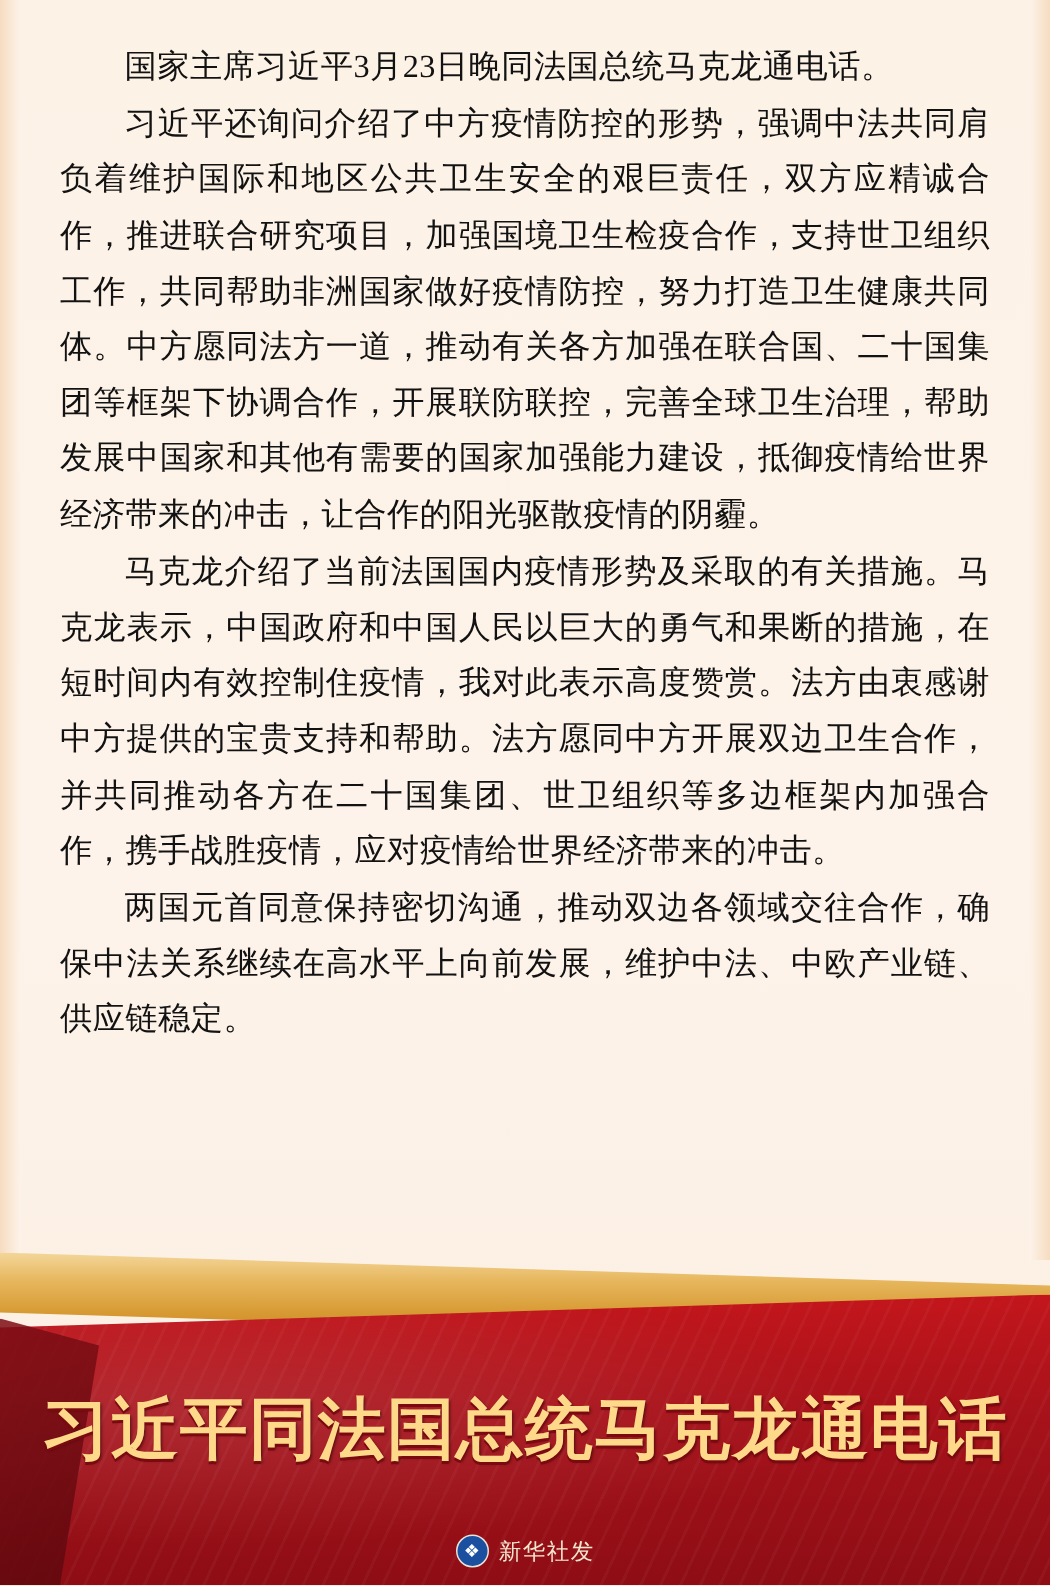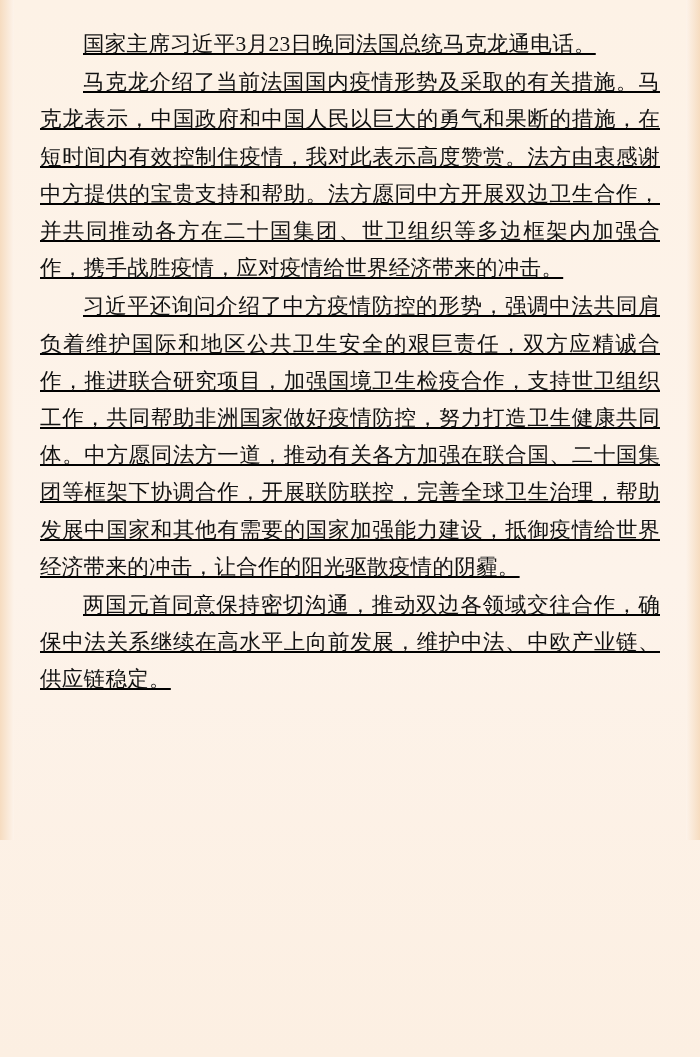--- a/index.html
+++ b/index.html
@@ -39,7 +39,6 @@
     width: 620px;
     height: 800px;
     box-sizing: border-box;
-    text-decoration: underline;
   }
   .para {
     font-size: 21.5px;

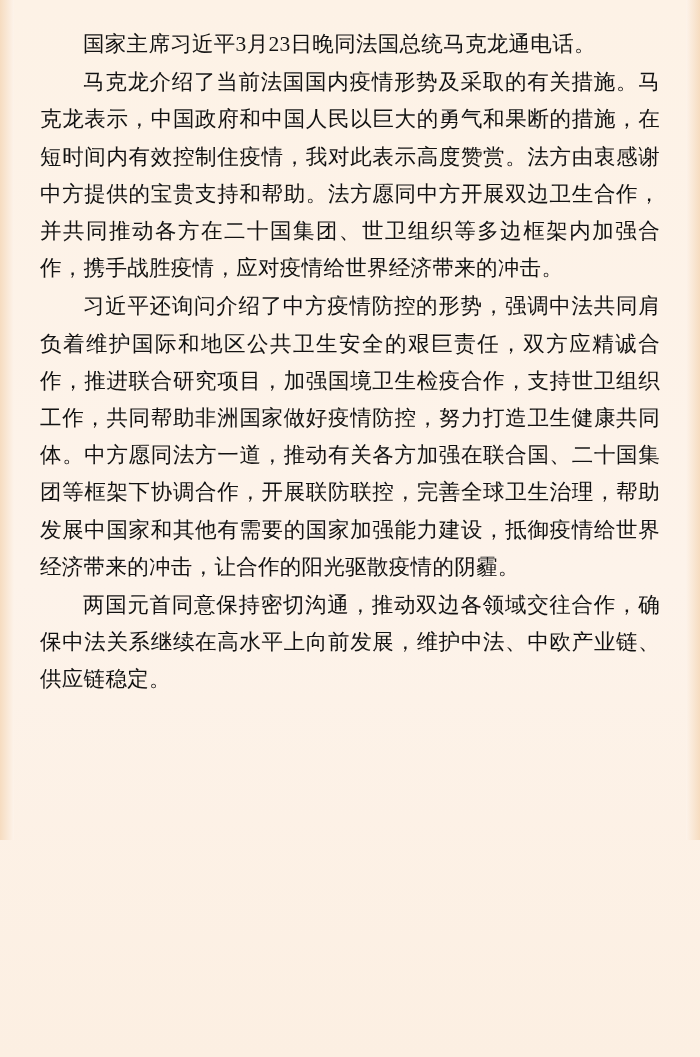--- a/index.html
+++ b/index.html
@@ -156,8 +156,8 @@
 
   <div class="article">
     <p class="para">国家主席习近平3月23日晚同法国总统马克龙通电话。</p>
+    <p class="para">习近平还询问介绍了中方疫情防控的形势，强调中法共同肩负着维护国际和地区公共卫生安全的艰巨责任，双方应精诚合作，推进联合研究项目，加强国境卫生检疫合作，支持世卫组织工作，共同帮助非洲国家做好疫情防控，努力打造卫生健康共同体。中方愿同法方一道，推动有关各方加强在联合国、二十国集团等框架下协调合作，开展联防联控，完善全球卫生治理，帮助发展中国家和其他有需要的国家加强能力建设，抵御疫情给世界经济带来的冲击，让合作的阳光驱散疫情的阴霾。</p>
     <p class="para">马克龙介绍了当前法国国内疫情形势及采取的有关措施。马克龙表示，中国政府和中国人民以巨大的勇气和果断的措施，在短时间内有效控制住疫情，我对此表示高度赞赏。法方由衷感谢中方提供的宝贵支持和帮助。法方愿同中方开展双边卫生合作，并共同推动各方在二十国集团、世卫组织等多边框架内加强合作，携手战胜疫情，应对疫情给世界经济带来的冲击。</p>
-    <p class="para">习近平还询问介绍了中方疫情防控的形势，强调中法共同肩负着维护国际和地区公共卫生安全的艰巨责任，双方应精诚合作，推进联合研究项目，加强国境卫生检疫合作，支持世卫组织工作，共同帮助非洲国家做好疫情防控，努力打造卫生健康共同体。中方愿同法方一道，推动有关各方加强在联合国、二十国集团等框架下协调合作，开展联防联控，完善全球卫生治理，帮助发展中国家和其他有需要的国家加强能力建设，抵御疫情给世界经济带来的冲击，让合作的阳光驱散疫情的阴霾。</p>
     <p class="para">两国元首同意保持密切沟通，推动双边各领域交往合作，确保中法关系继续在高水平上向前发展，维护中法、中欧产业链、供应链稳定。</p>
   </div>
 

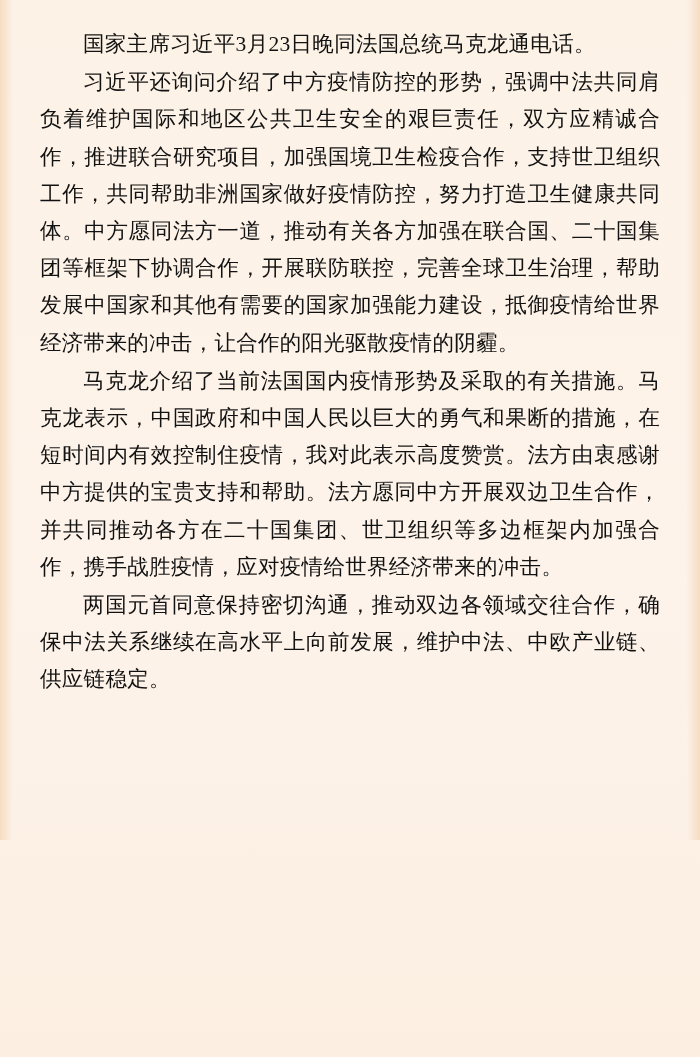--- a/index.html
+++ b/index.html
@@ -161,6 +161,16 @@
     <p class="para">两国元首同意保持密切沟通，推动双边各领域交往合作，确保中法关系继续在高水平上向前发展，维护中法、中欧产业链、供应链稳定。</p>
   </div>
 
+  <div class="banner">
+    <div class="banner-gold"></div>
+    <div class="banner-red"></div>
+    <div class="banner-dark-corner"></div>
+    <div class="banner-title">习近平同法国总统马克龙通电话</div>
+    <div class="credit">
+      <span class="credit-logo">❖</span>
+      <span class="credit-text">新华社发</span>
+    </div>
+  </div>
 
 </div>
 

